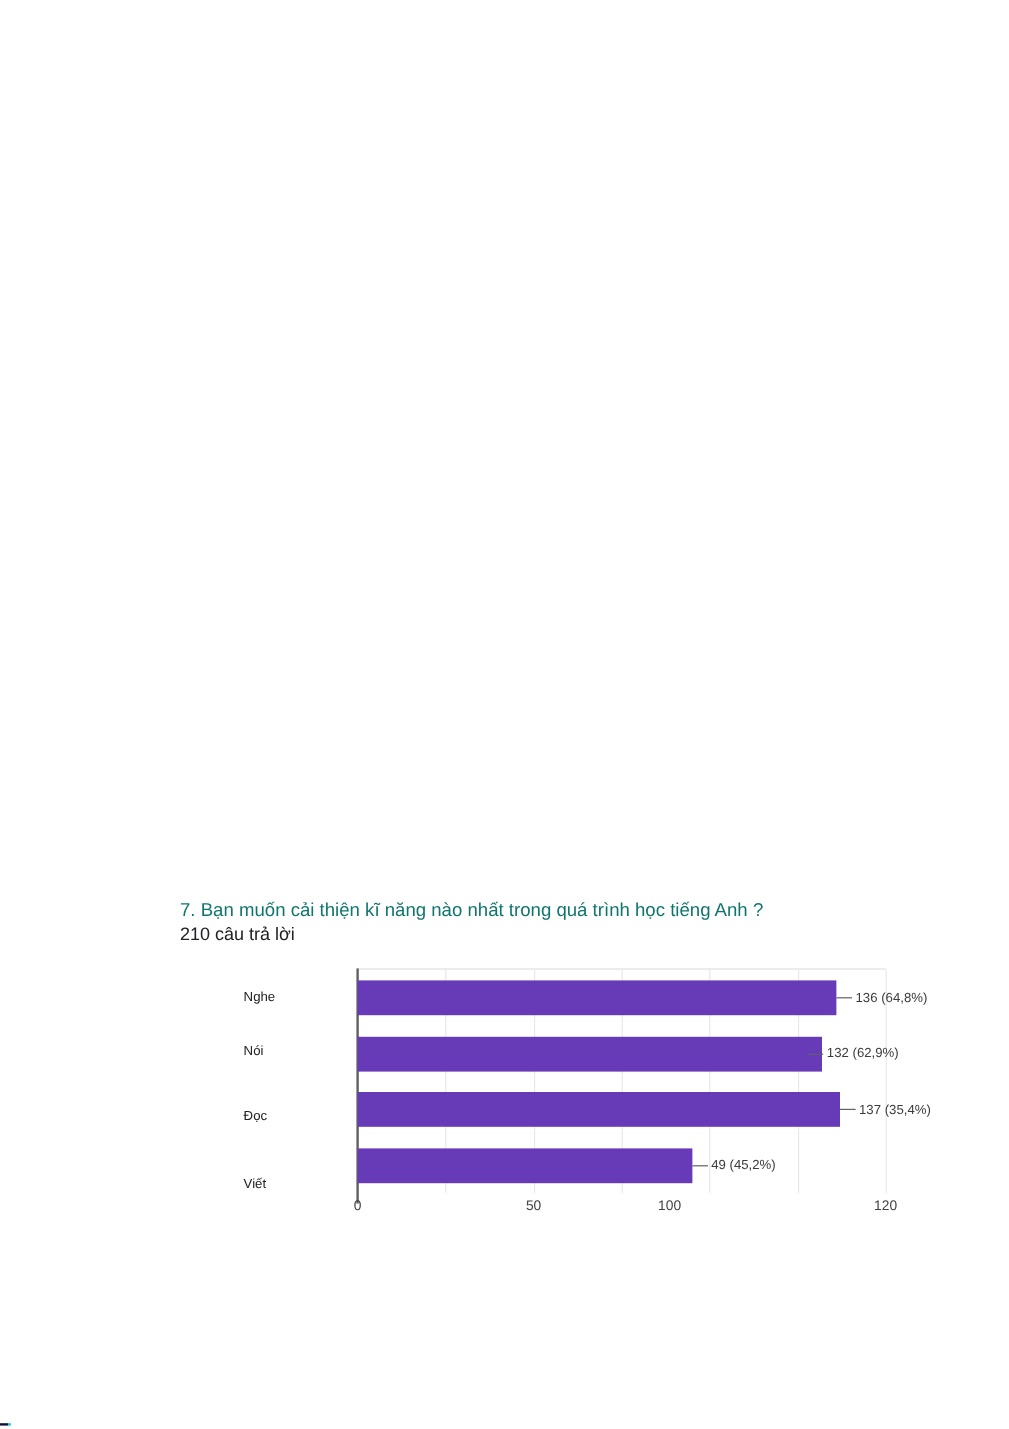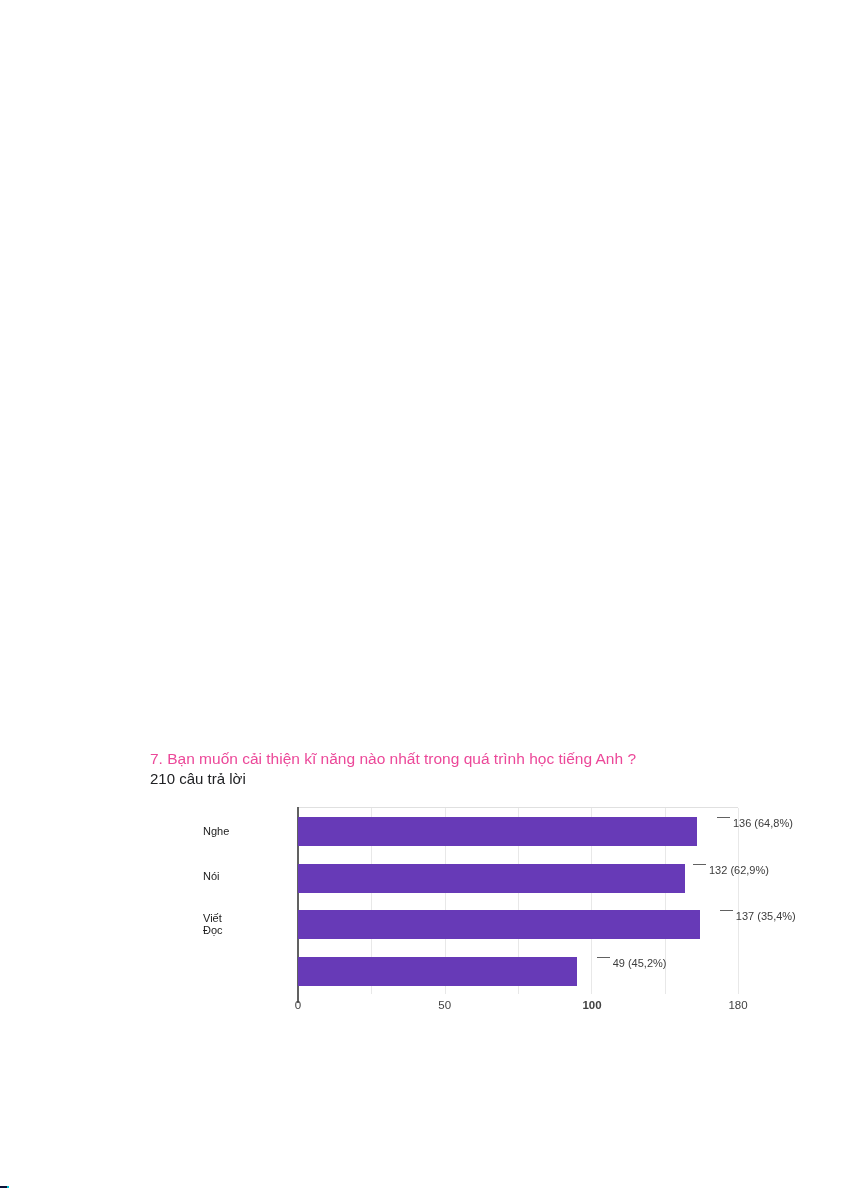--- a/index.html
+++ b/index.html
@@ -12,7 +12,7 @@
   }
   .question-title{
     position:absolute;left:150px;top:749px;
-    font-size:15.5px;line-height:20px;color:#ec4899;
+    font-size:15.5px;line-height:20px;color:#0f766e;
     white-space:nowrap;
   }
   .response-count{

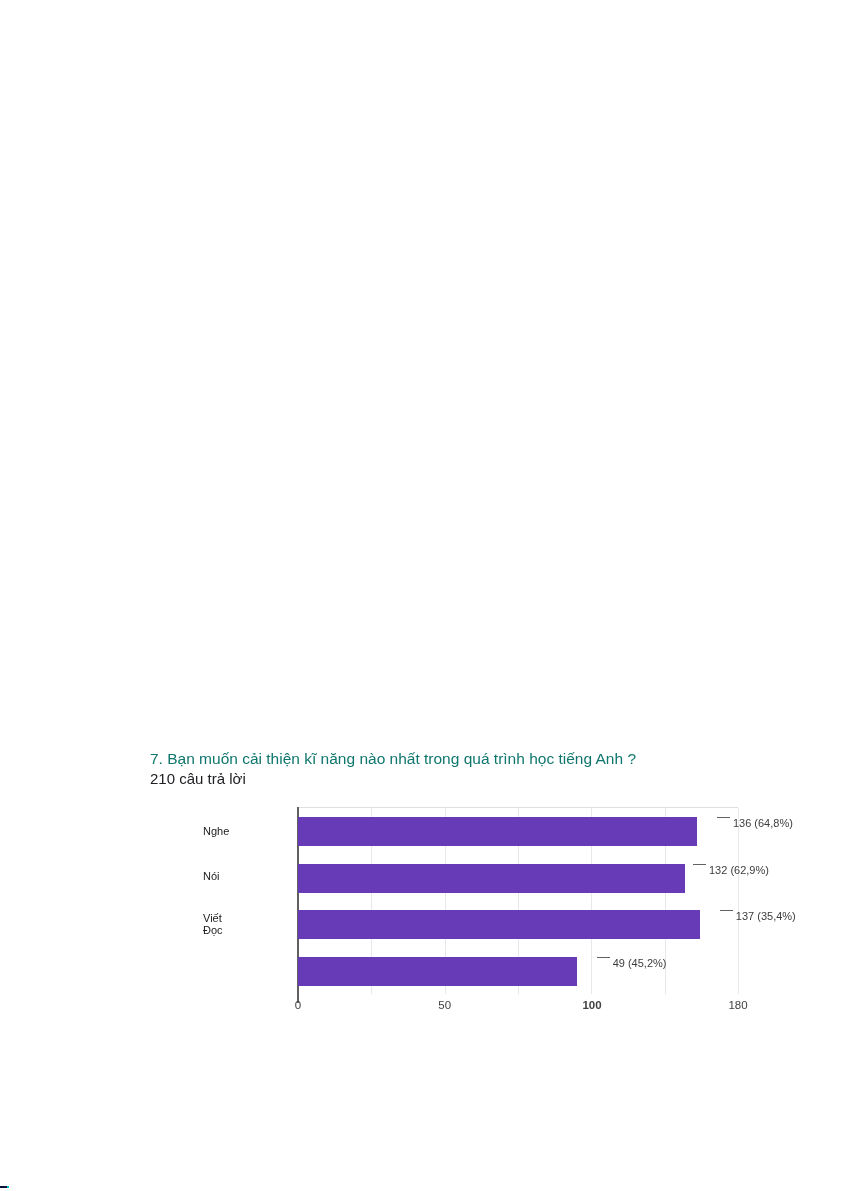--- a/index.html
+++ b/index.html
@@ -43,8 +43,8 @@
     white-space:nowrap;
   }
   .val-label{
-    position:absolute;height:29px;display:flex;
-    font-size:11px;color:#3c3c3c;white-space:nowrap;margin-left:20px;
+    position:absolute;height:29px;display:flex;align-items:center;
+    font-size:11px;color:#3c3c3c;white-space:nowrap;
   }
   .val-label .connector{
     display:inline-block;width:13px;height:1px;background:#616161;margin-right:3px;

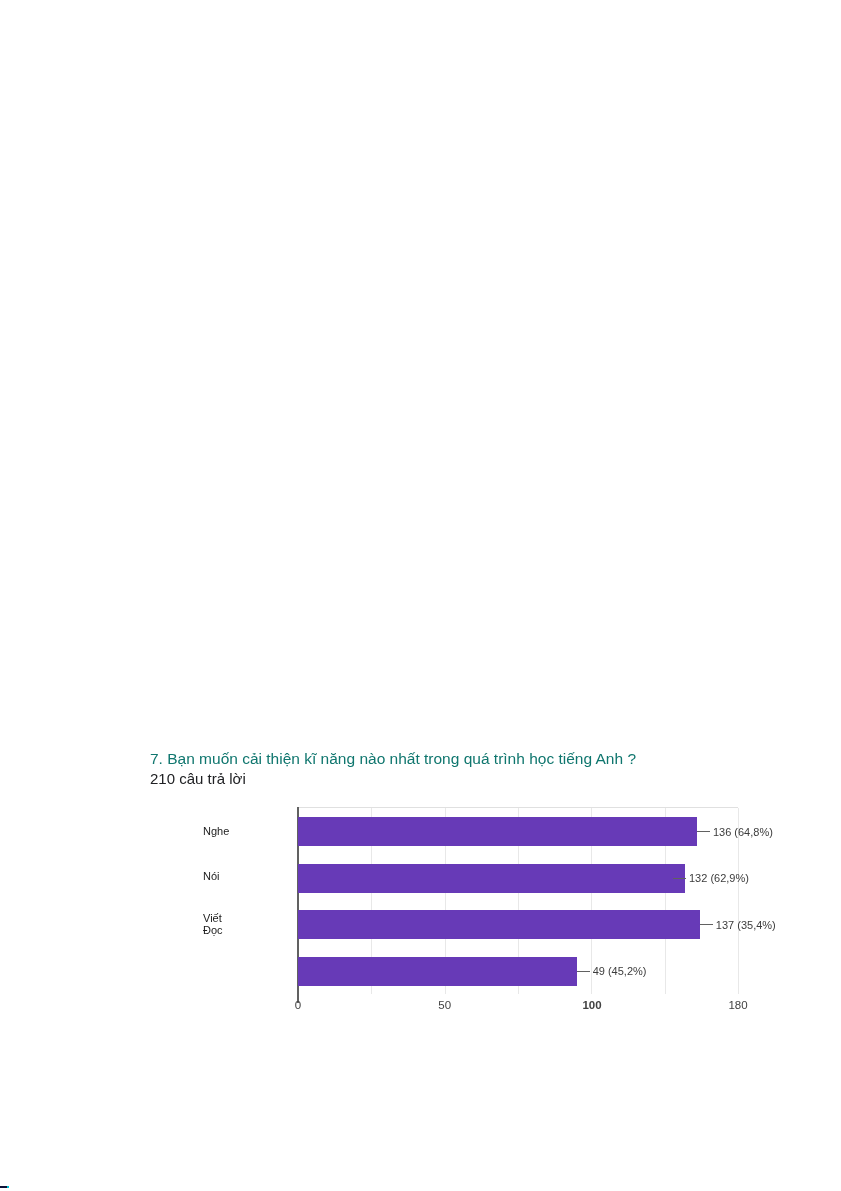--- a/index.html
+++ b/index.html
@@ -96,7 +96,7 @@
         <span class="connector"></span>
         <span>137 (35,4%)</span>
       </div>
-      <div class="cat-label" style="left: 203px; top: 904px;">Viết</div>
+      <div class="cat-label" style="left: 203px; top: 973px;">Viết</div>
       <div class="bar" style="left: 298px; top: 956.75px; width: 278.667px; background: rgb(103, 58, 183);"></div>
       <div class="val-label" style="left: 576.667px; top: 956.75px;">
         <span class="connector"></span>

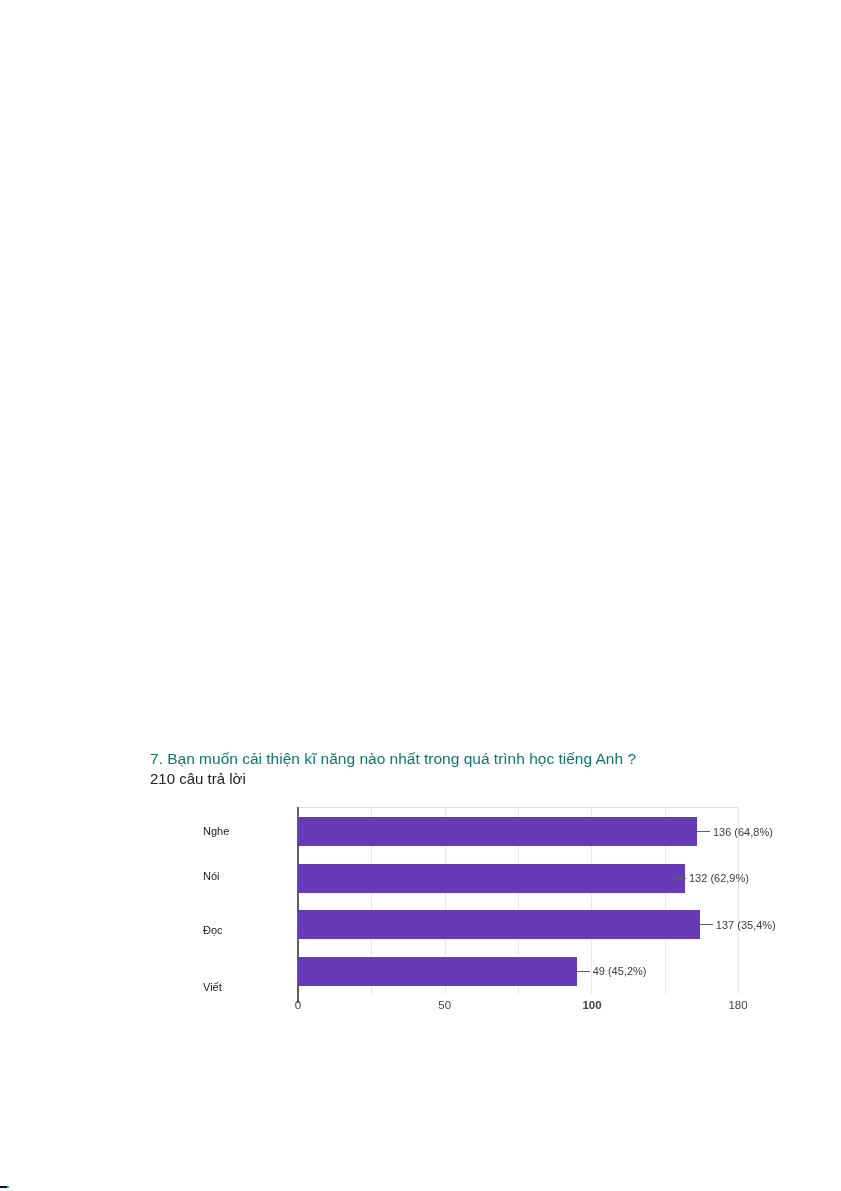--- a/index.html
+++ b/index.html
@@ -104,7 +104,7 @@
       </div>
       <div class="x-tick-label" style="left: 298px;">0</div>
       <div class="x-tick-label" style="left: 444.667px; text-align: right;">50</div>
-      <div class="x-tick-label" style="left: 592px; font-weight: bold;">100</div>
+      <div class="x-tick-label" style="left: 558px;">100</div>
       <div class="x-tick-label" style="left: 738px;">180</div>
     </div>
 

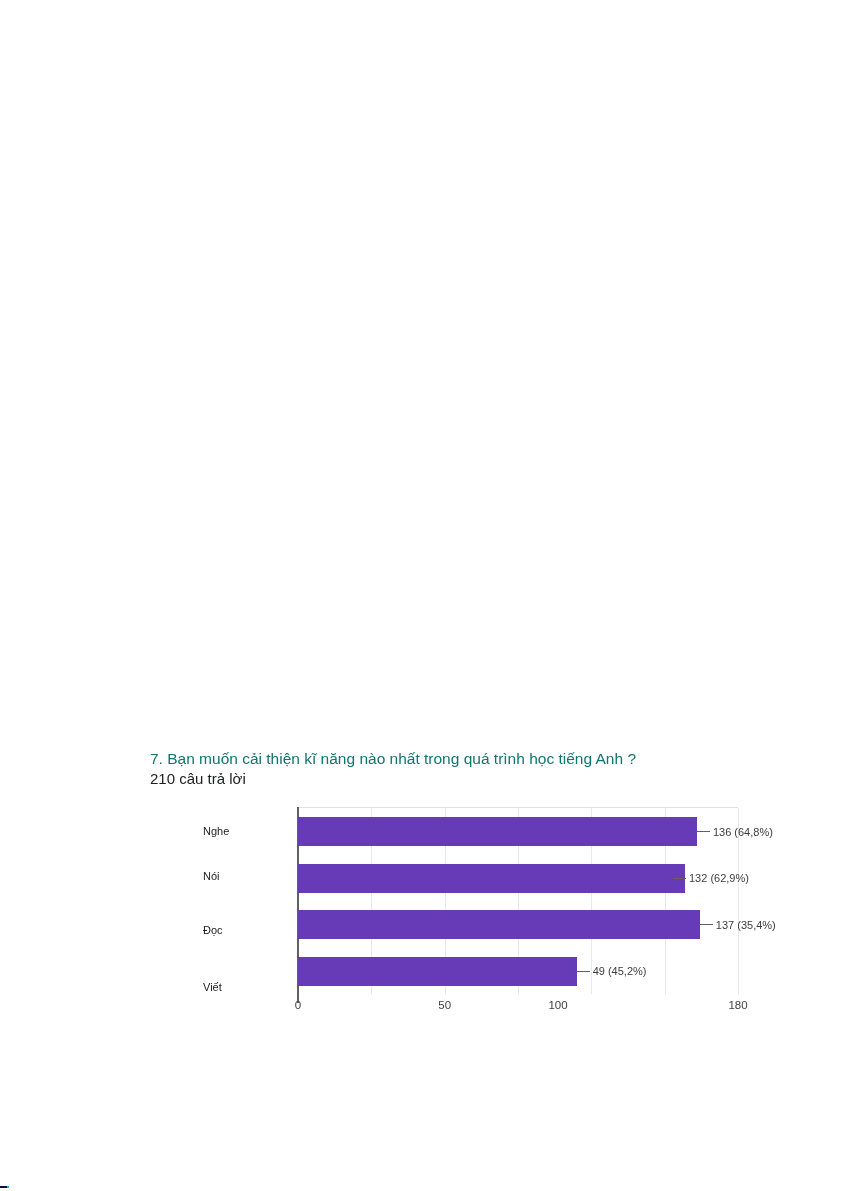--- a/index.html
+++ b/index.html
@@ -105,7 +105,7 @@
       <div class="x-tick-label" style="left: 298px;">0</div>
       <div class="x-tick-label" style="left: 444.667px; text-align: right;">50</div>
       <div class="x-tick-label" style="left: 558px;">100</div>
-      <div class="x-tick-label" style="left: 738px;">180</div>
+      <div class="x-tick-label" style="left: 738px;">120</div>
     </div>
 
   <div class="scan-artifact">

